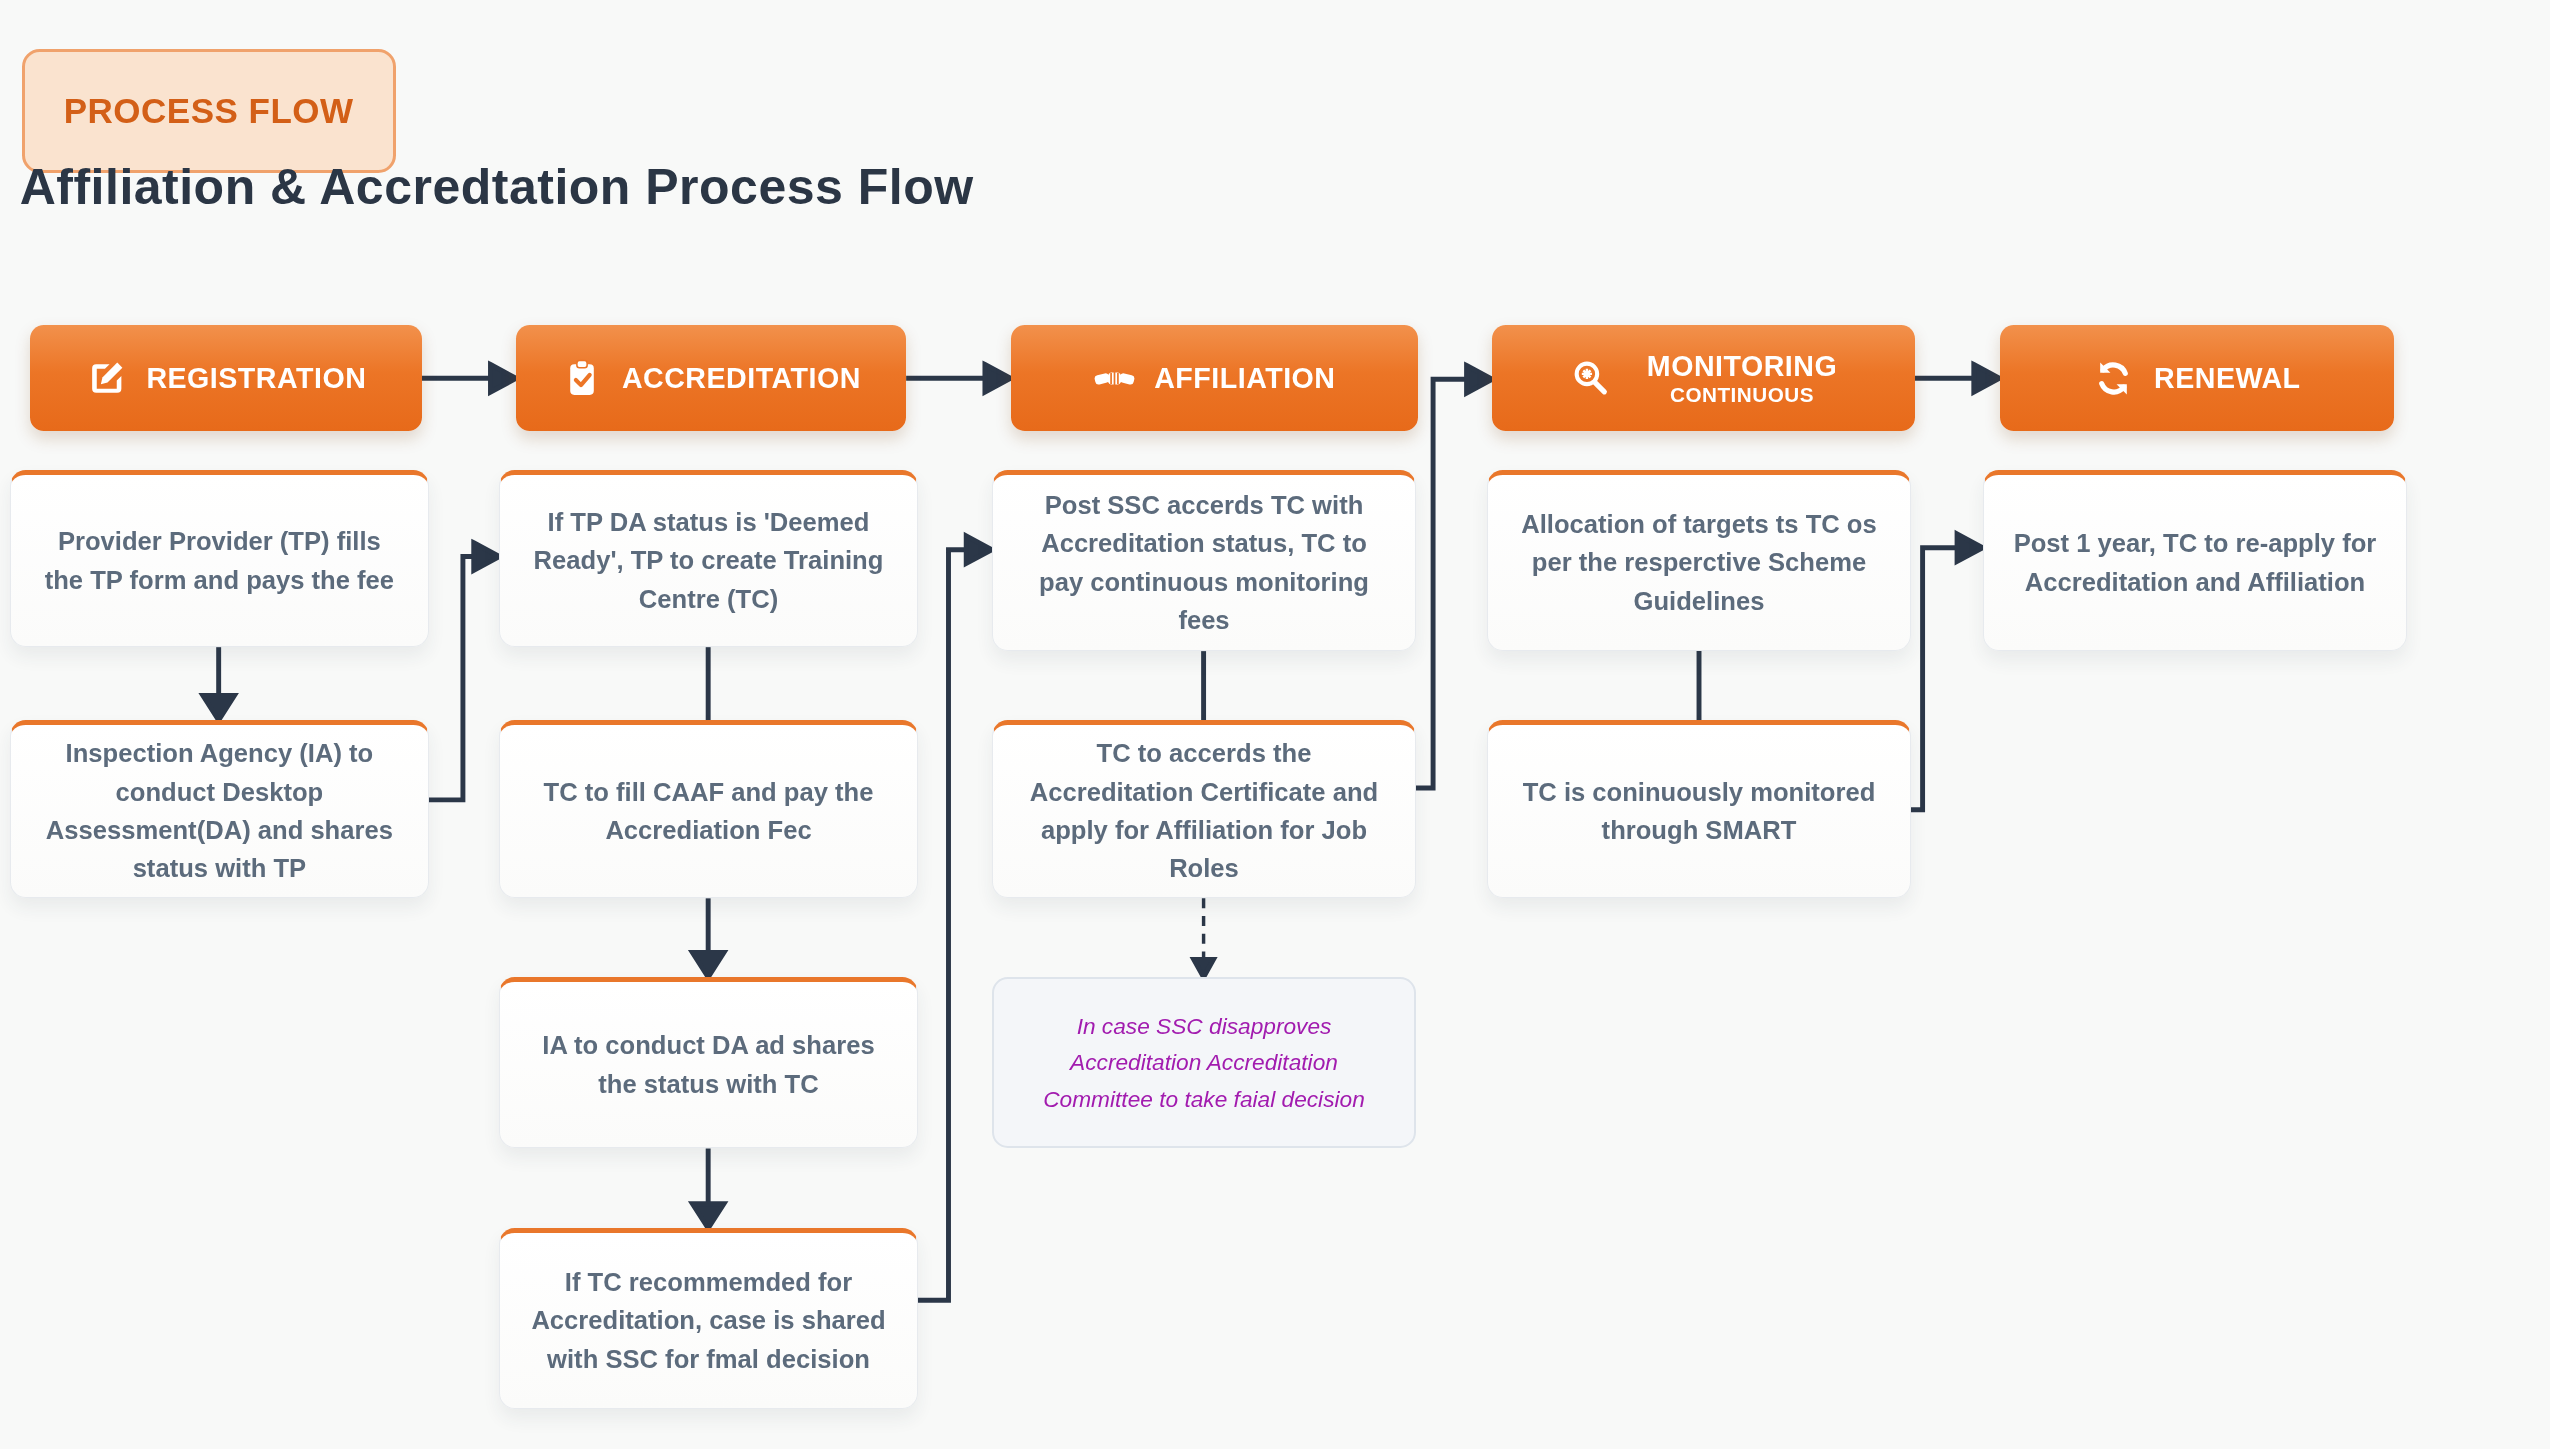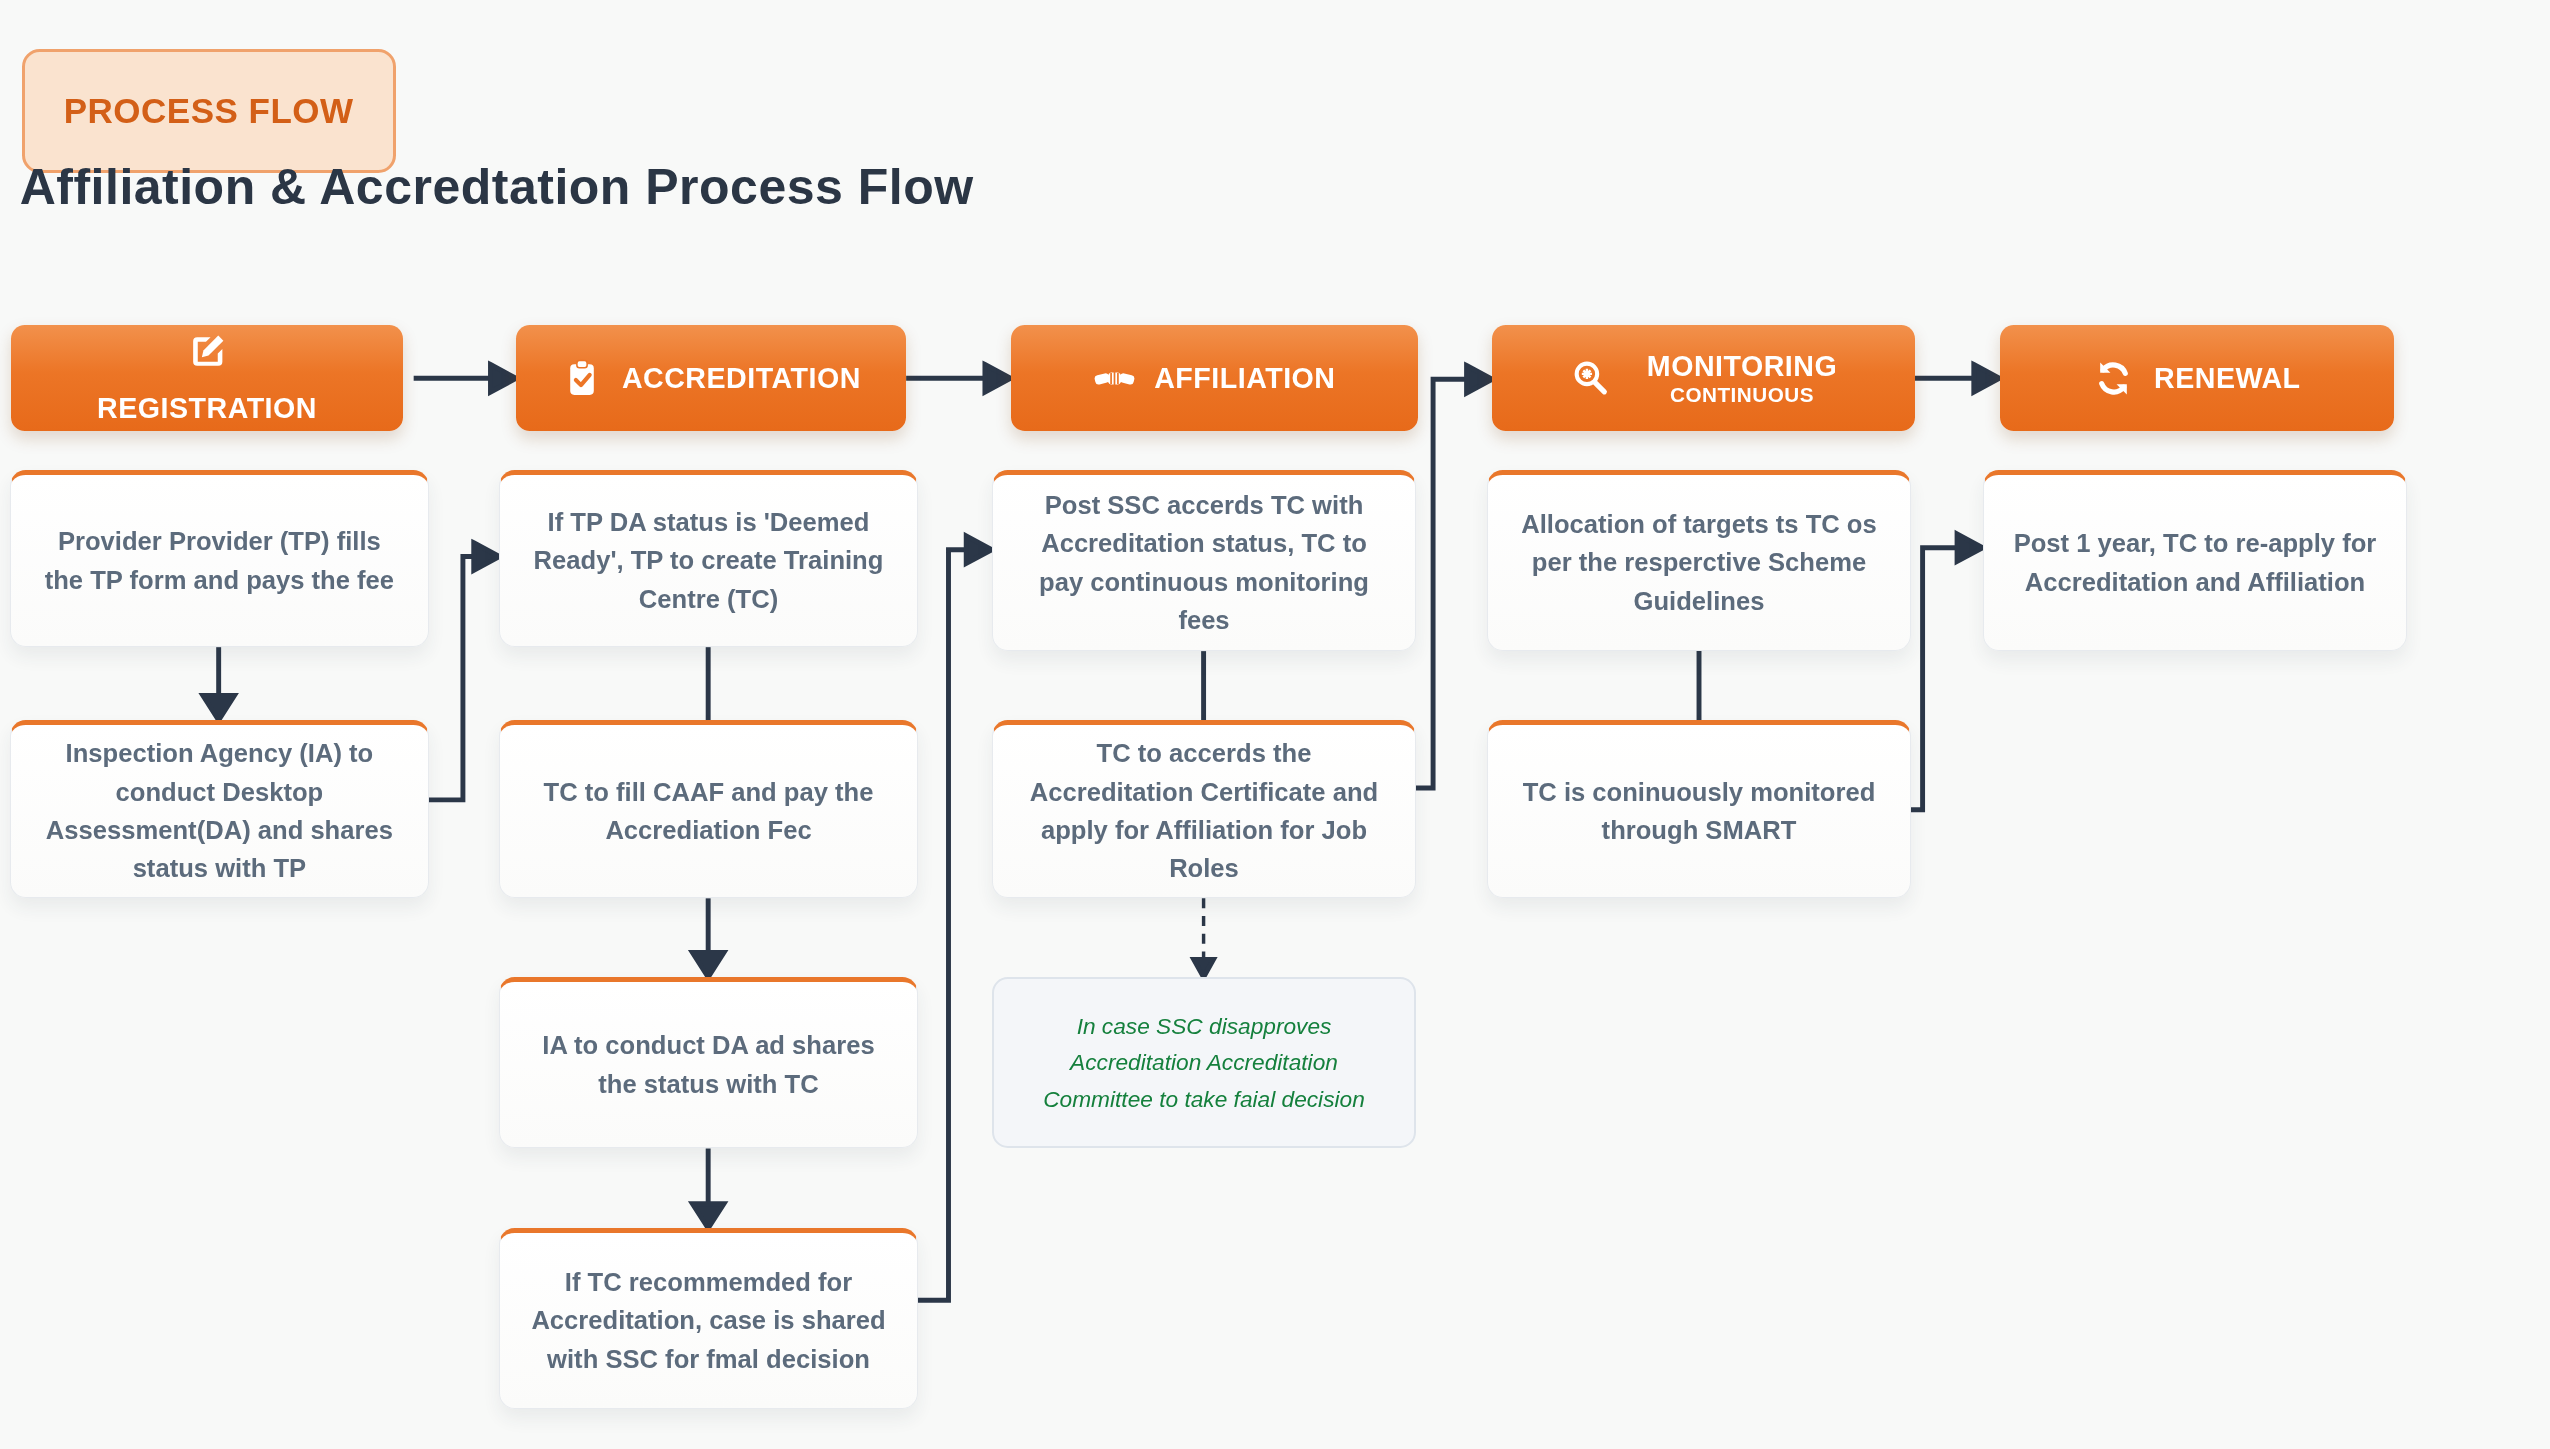--- a/index.html
+++ b/index.html
@@ -142,7 +142,7 @@
     </g>
   </svg>
 
-  <div class="stage" style="left:11px;width:392px;flex-direction:column;">
+  <div class="stage" style="left:30px;width:392px;">
     <svg viewBox="0 0 40 40">
       <path fill="#fff" d="M6 10a4 4 0 0 1 4-4h13l-4.5 4.5H10.5V30h19.5v-8L34.5 17.5V30a4 4 0 0 1-4 4H10a4 4 0 0 1-4-4V10z"></path>
       <path fill="#fff" d="M30.5 4.5l5 5-14.5 14.5-6.5 1.5 1.5-6.5L30.5 4.5z"></path>

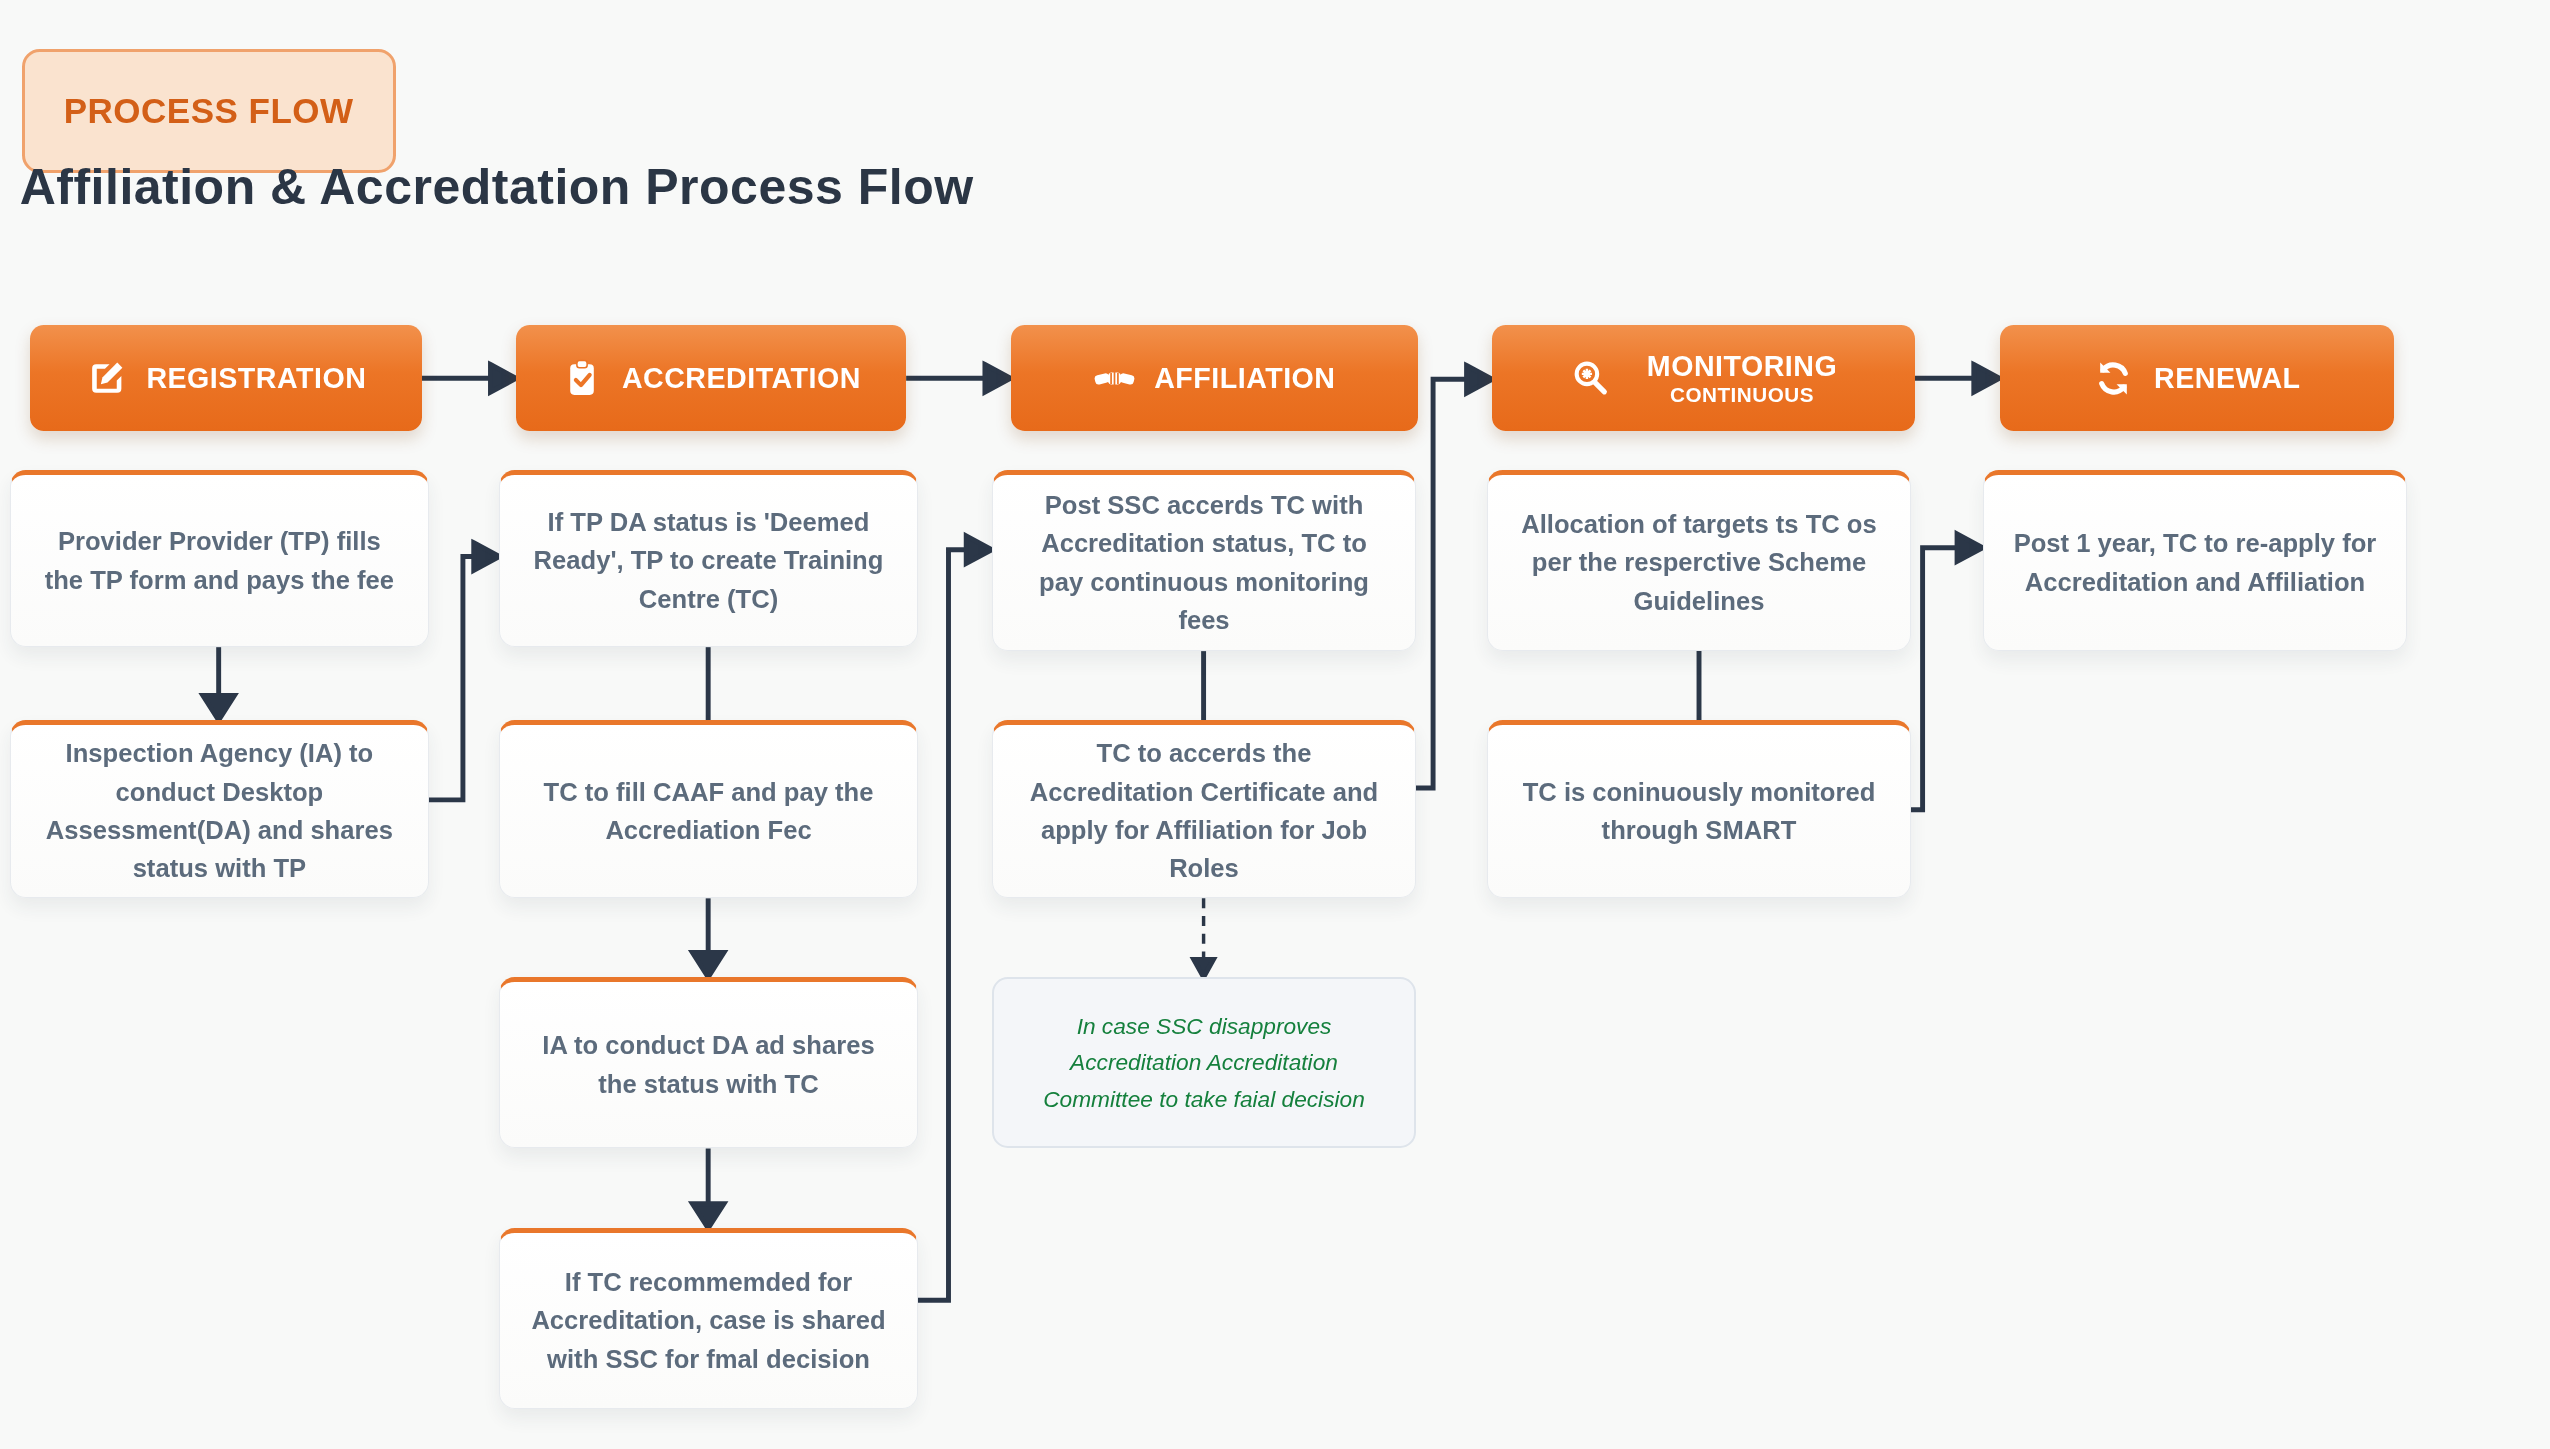--- a/index.html
+++ b/index.html
@@ -63,7 +63,7 @@
     text-align:center;
     padding:0 33px;
     box-sizing:border-box;
-    color:#15803d;
+    color:#a21caf;
     font-size:22.7px; font-weight:500; font-style:italic; line-height:1.6;
   }
   .wires{

